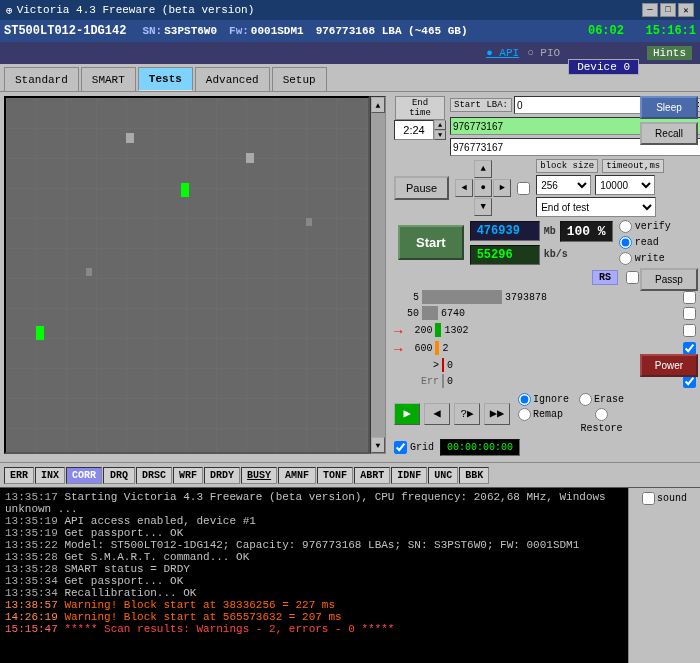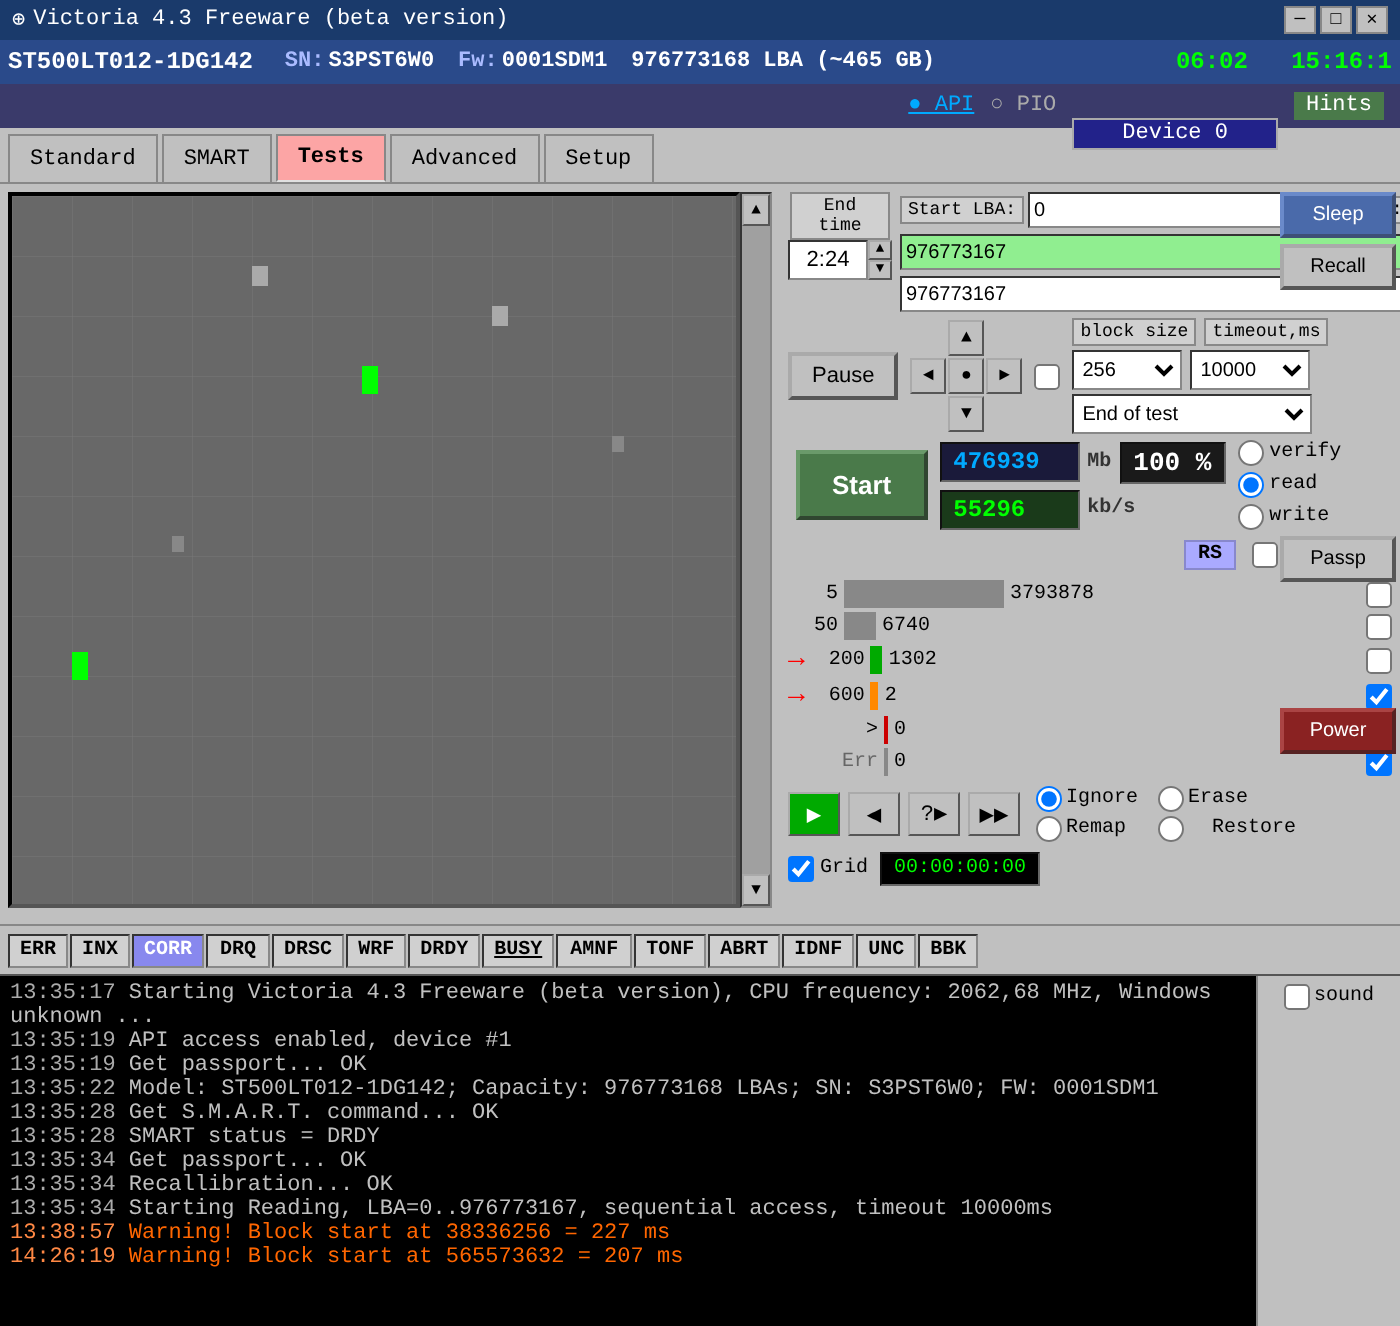--- a/index.html
+++ b/index.html
@@ -54,7 +54,7 @@
 <div style="background:#3a3a6a; height:22px; display:flex; align-items:center; justify-content:flex-end; padding:0 8px; gap:8px;">
   <span style="color:#00aaff; font-size:11px;text-decoration:underline;">● API</span>
   <span style="color:#aaaaaa; font-size:11px;">○ PIO</span>
-  <span style="background:#22228a; border:1px solid #aaa; color:white; padding:1px 24px; font-size:11px;margin-top:28px;">Device 0</span>
+  <span style="background:#22228a; border:1px solid #aaa; color:white; padding:1px 8px; font-size:11px;margin-top:28px;">Device 0</span>
   <span style="background:#4a7a4a; color:white; padding:1px 6px; font-size:11px; cursor:pointer;">Hints</span>
 </div>
 

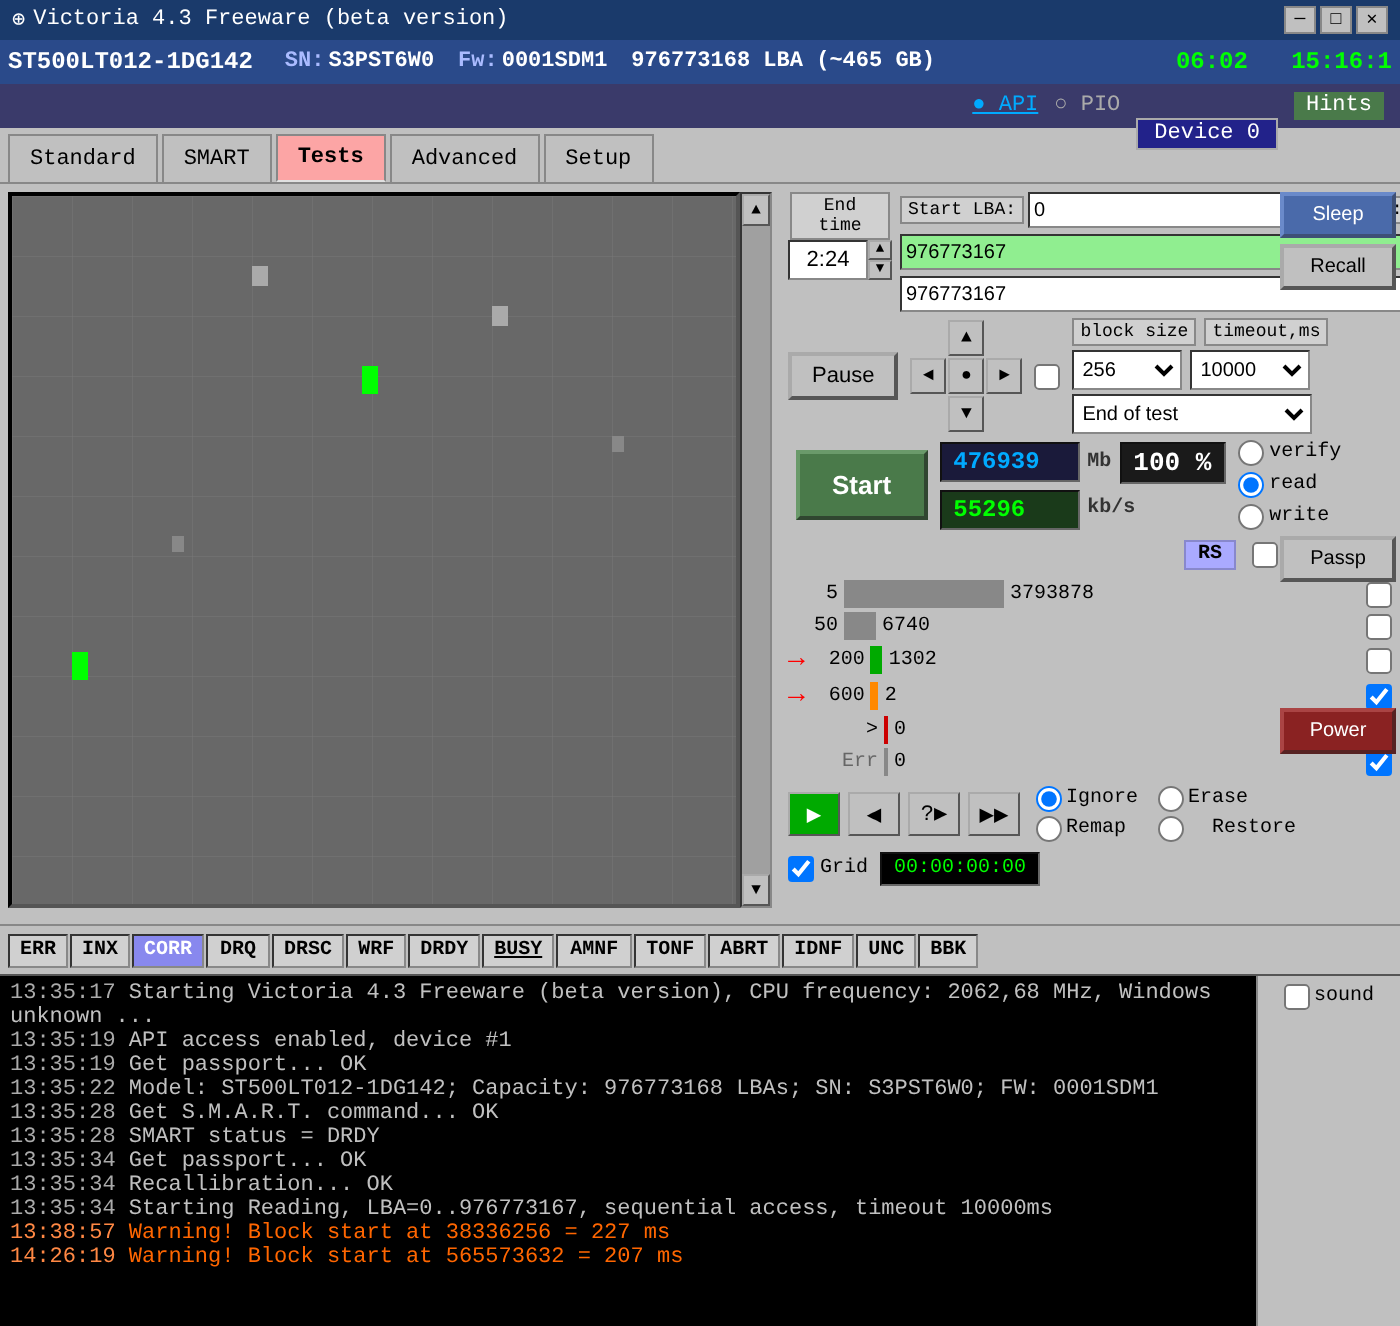--- a/index.html
+++ b/index.html
@@ -16,7 +16,7 @@
     
     .tab-bar { background: #c0c0c0; height: 28px; display: flex; align-items: flex-end; padding: 0 4px; border-bottom: 1px solid #888; }
     .tab { background: #c0c0c0; border: 1px solid #888; border-bottom: none; padding: 3px 10px; font-size: 11px; cursor: pointer; margin-right: 2px; height: 24px; display: flex; align-items: center; }
-    .tab.active { background: #fca5a5; font-weight: bold; border-bottom: 1px solid #e0e0e0; }
+    .tab.active { background: #7dd3fc; font-weight: bold; border-bottom: 1px solid #e0e0e0; }
     
     
     .main { display: flex; height: 370px; background: #c0c0c0; }

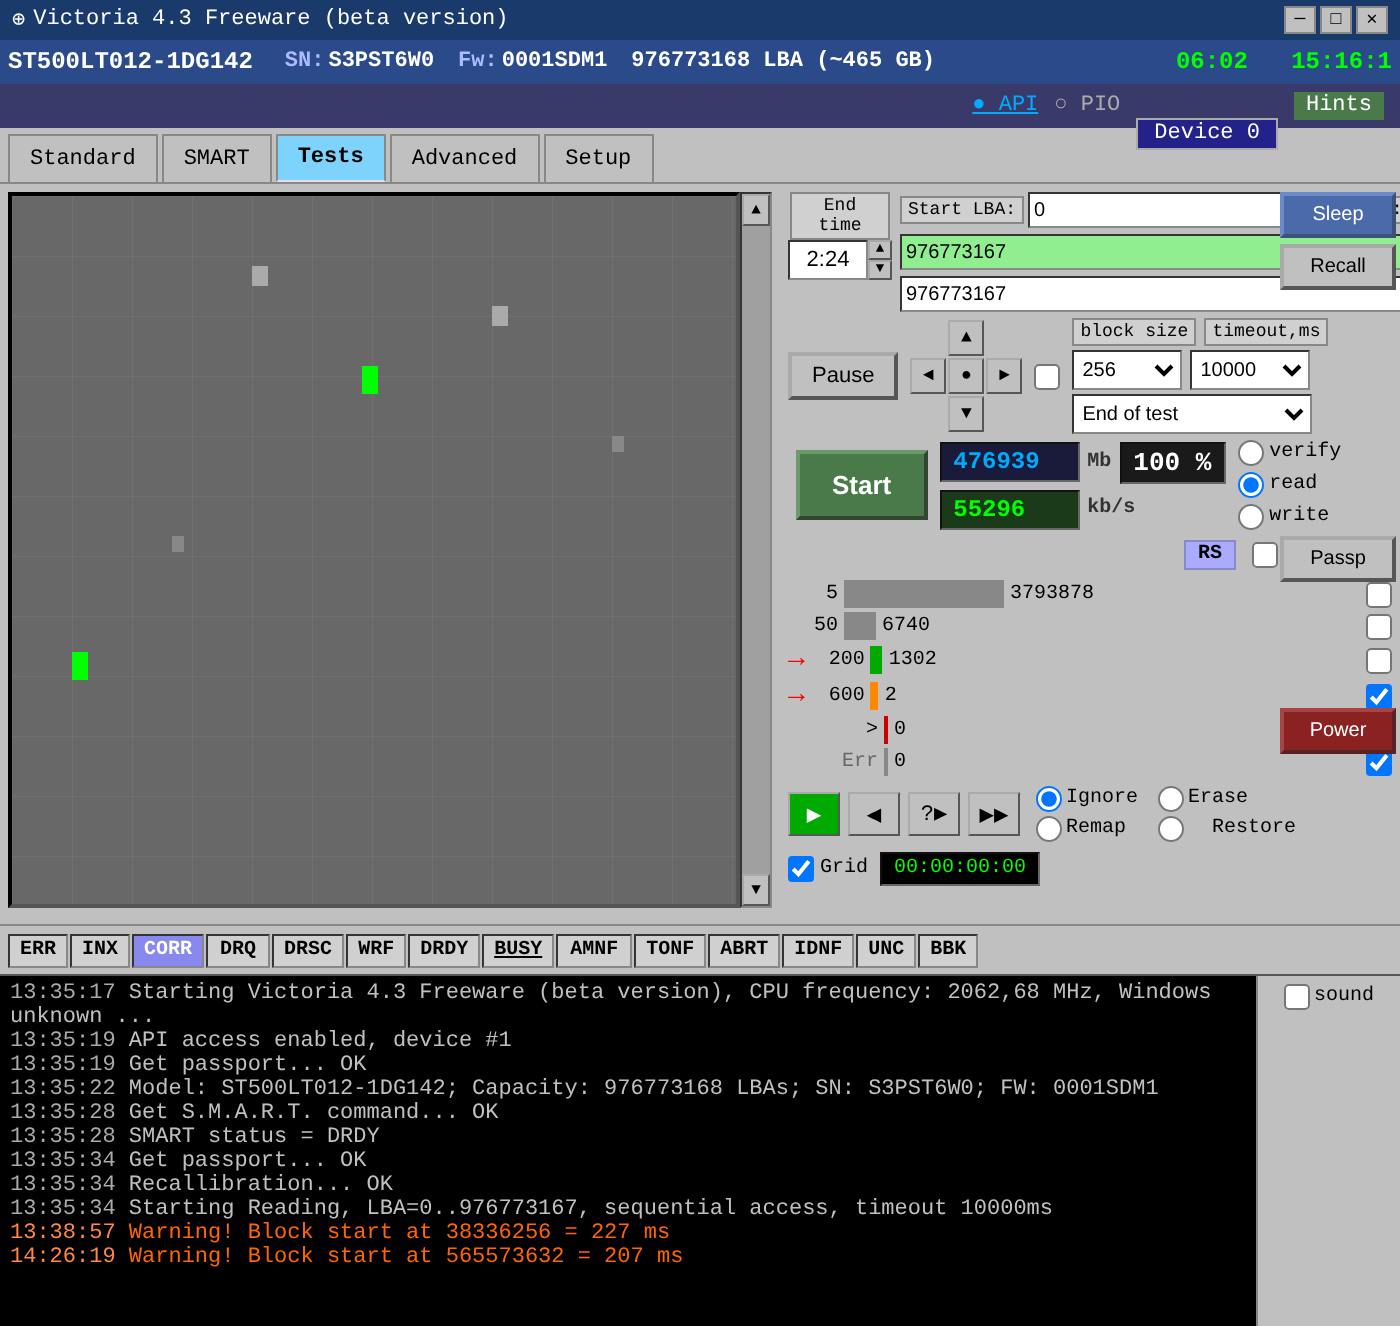--- a/index.html
+++ b/index.html
@@ -272,7 +272,7 @@
             <input type="radio" name="errmode" style="">
             <span>Erase</span>
           </label>
-          <label style="display:flex; align-items:center; gap:14px;">
+          <label style="display:flex; align-items:center; gap:2px;flex-direction:column;">
             <input type="radio" name="errmode" style="">
             <span>Restore</span>
           </label>

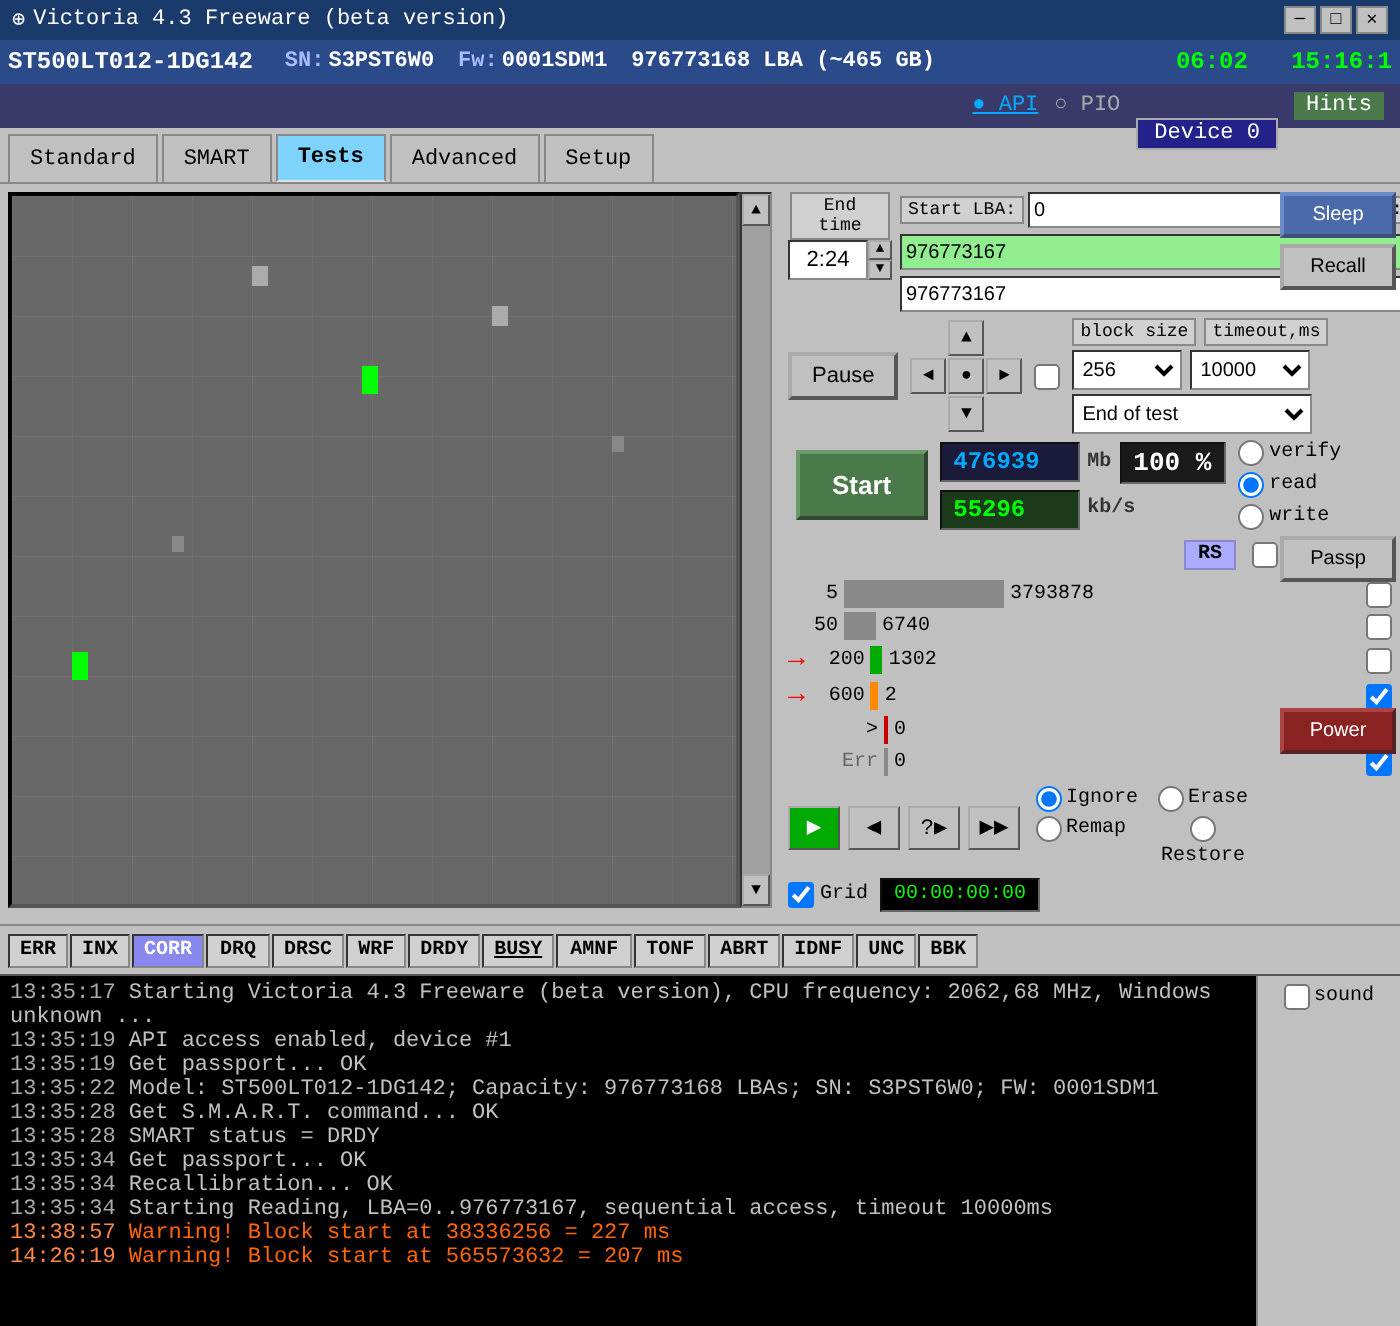--- a/index.html
+++ b/index.html
@@ -324,7 +324,6 @@
     <div style="color:#c0c0c0;"><span style="color:#aaaaaa;">13:35:28</span>  <span>SMART status = DRDY</span></div>
     <div style="color:#c0c0c0;"><span style="color:#aaaaaa;">13:35:34</span>  <span>Get passport... OK</span></div>
     <div style="color:#c0c0c0;"><span style="color:#aaaaaa;">13:35:34</span>  <span>Recallibration... OK</span></div>
-    <div style="color:#c0c0c0;"><span style="color:#aaaaaa;">13:35:34</span>  <span>Starting Reading, LBA=0..976773167, sequential access, timeout 10000ms</span></div>
     <div style="color:#ff6600;"><span style="color:#ff8844;">13:38:57</span>  <span>Warning! Block start at 38336256 = 227 ms</span></div>
     <div style="color:#ff6600;"><span style="color:#ff8844;">14:26:19</span>  <span>Warning! Block start at 565573632 = 207 ms</span></div>
   </div>

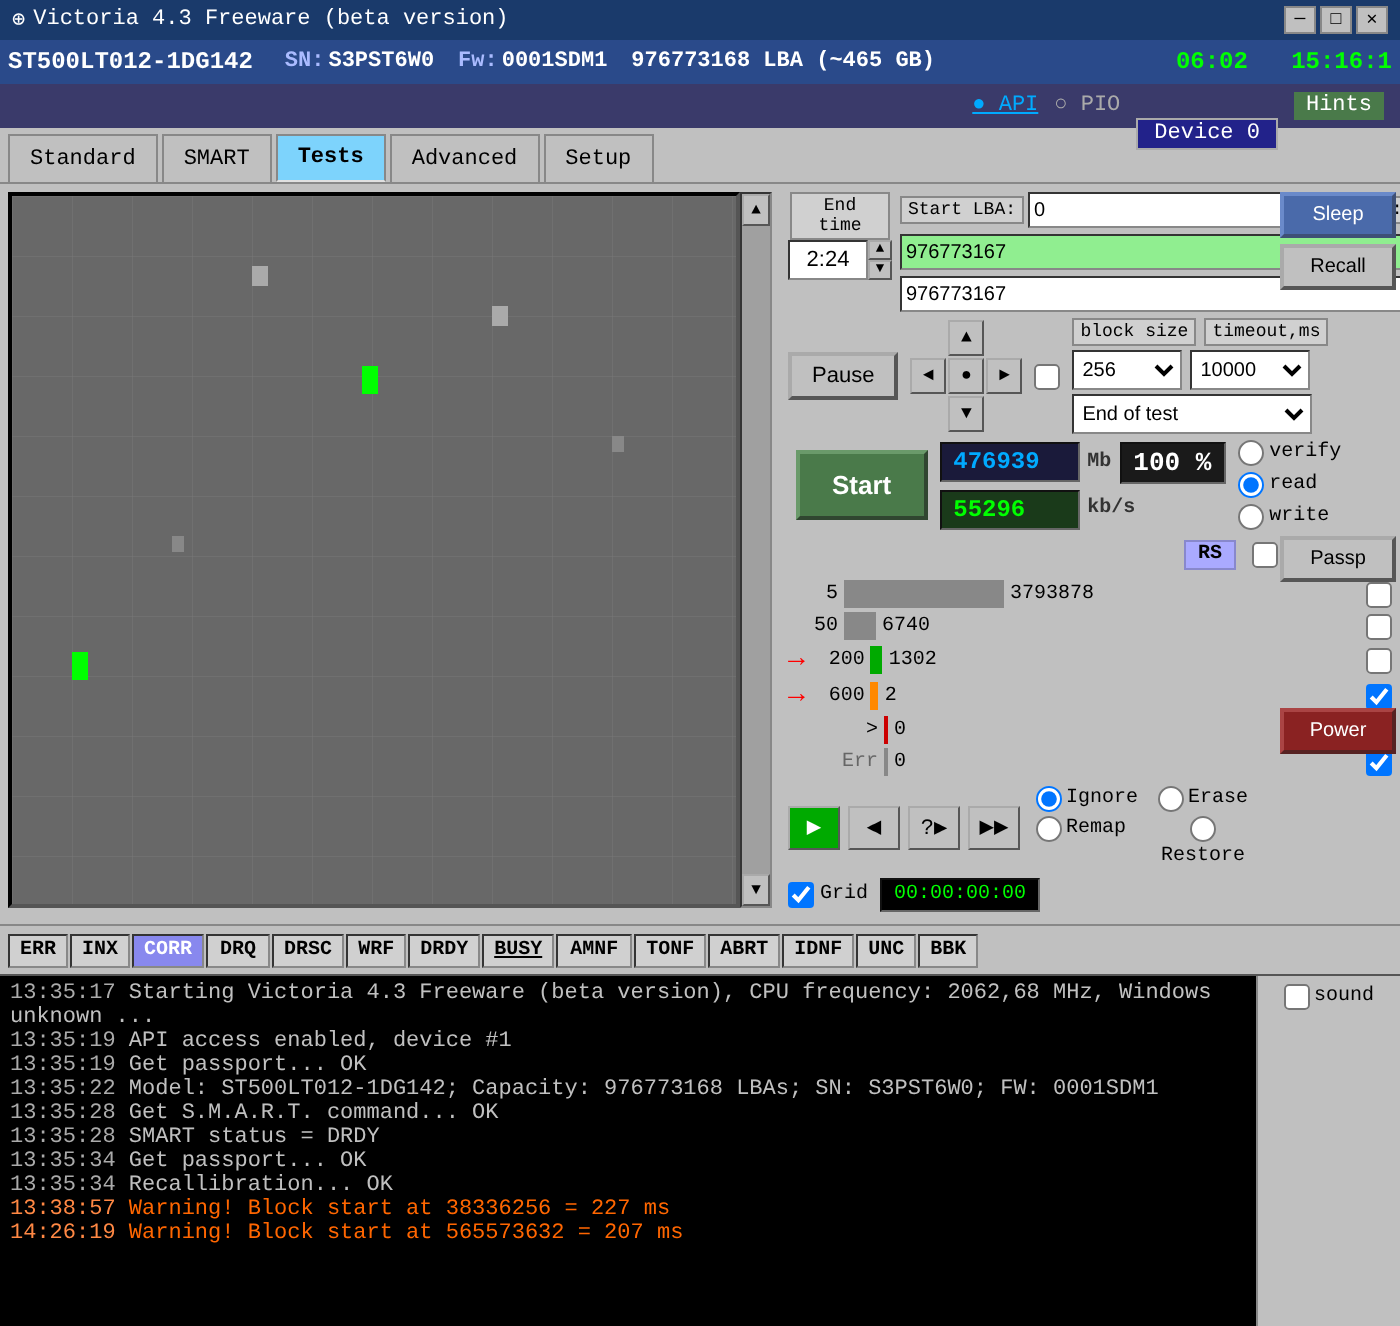--- a/index.html
+++ b/index.html
@@ -326,6 +326,7 @@
     <div style="color:#c0c0c0;"><span style="color:#aaaaaa;">13:35:34</span>  <span>Recallibration... OK</span></div>
     <div style="color:#ff6600;"><span style="color:#ff8844;">13:38:57</span>  <span>Warning! Block start at 38336256 = 227 ms</span></div>
     <div style="color:#ff6600;"><span style="color:#ff8844;">14:26:19</span>  <span>Warning! Block start at 565573632 = 207 ms</span></div>
+    <div style="color:#ff4444;"><span style="color:#ff6666;">15:15:47</span>  <span>***** Scan results: Warnings - 2, errors - 0 *****</span></div>
   </div>
 
   <div style="width:72px; background:#c0c0c0; border-left:1px solid #888; display:flex; flex-direction:column; align-items:center; padding:4px 2px; gap:4px; font-size:10px;">

